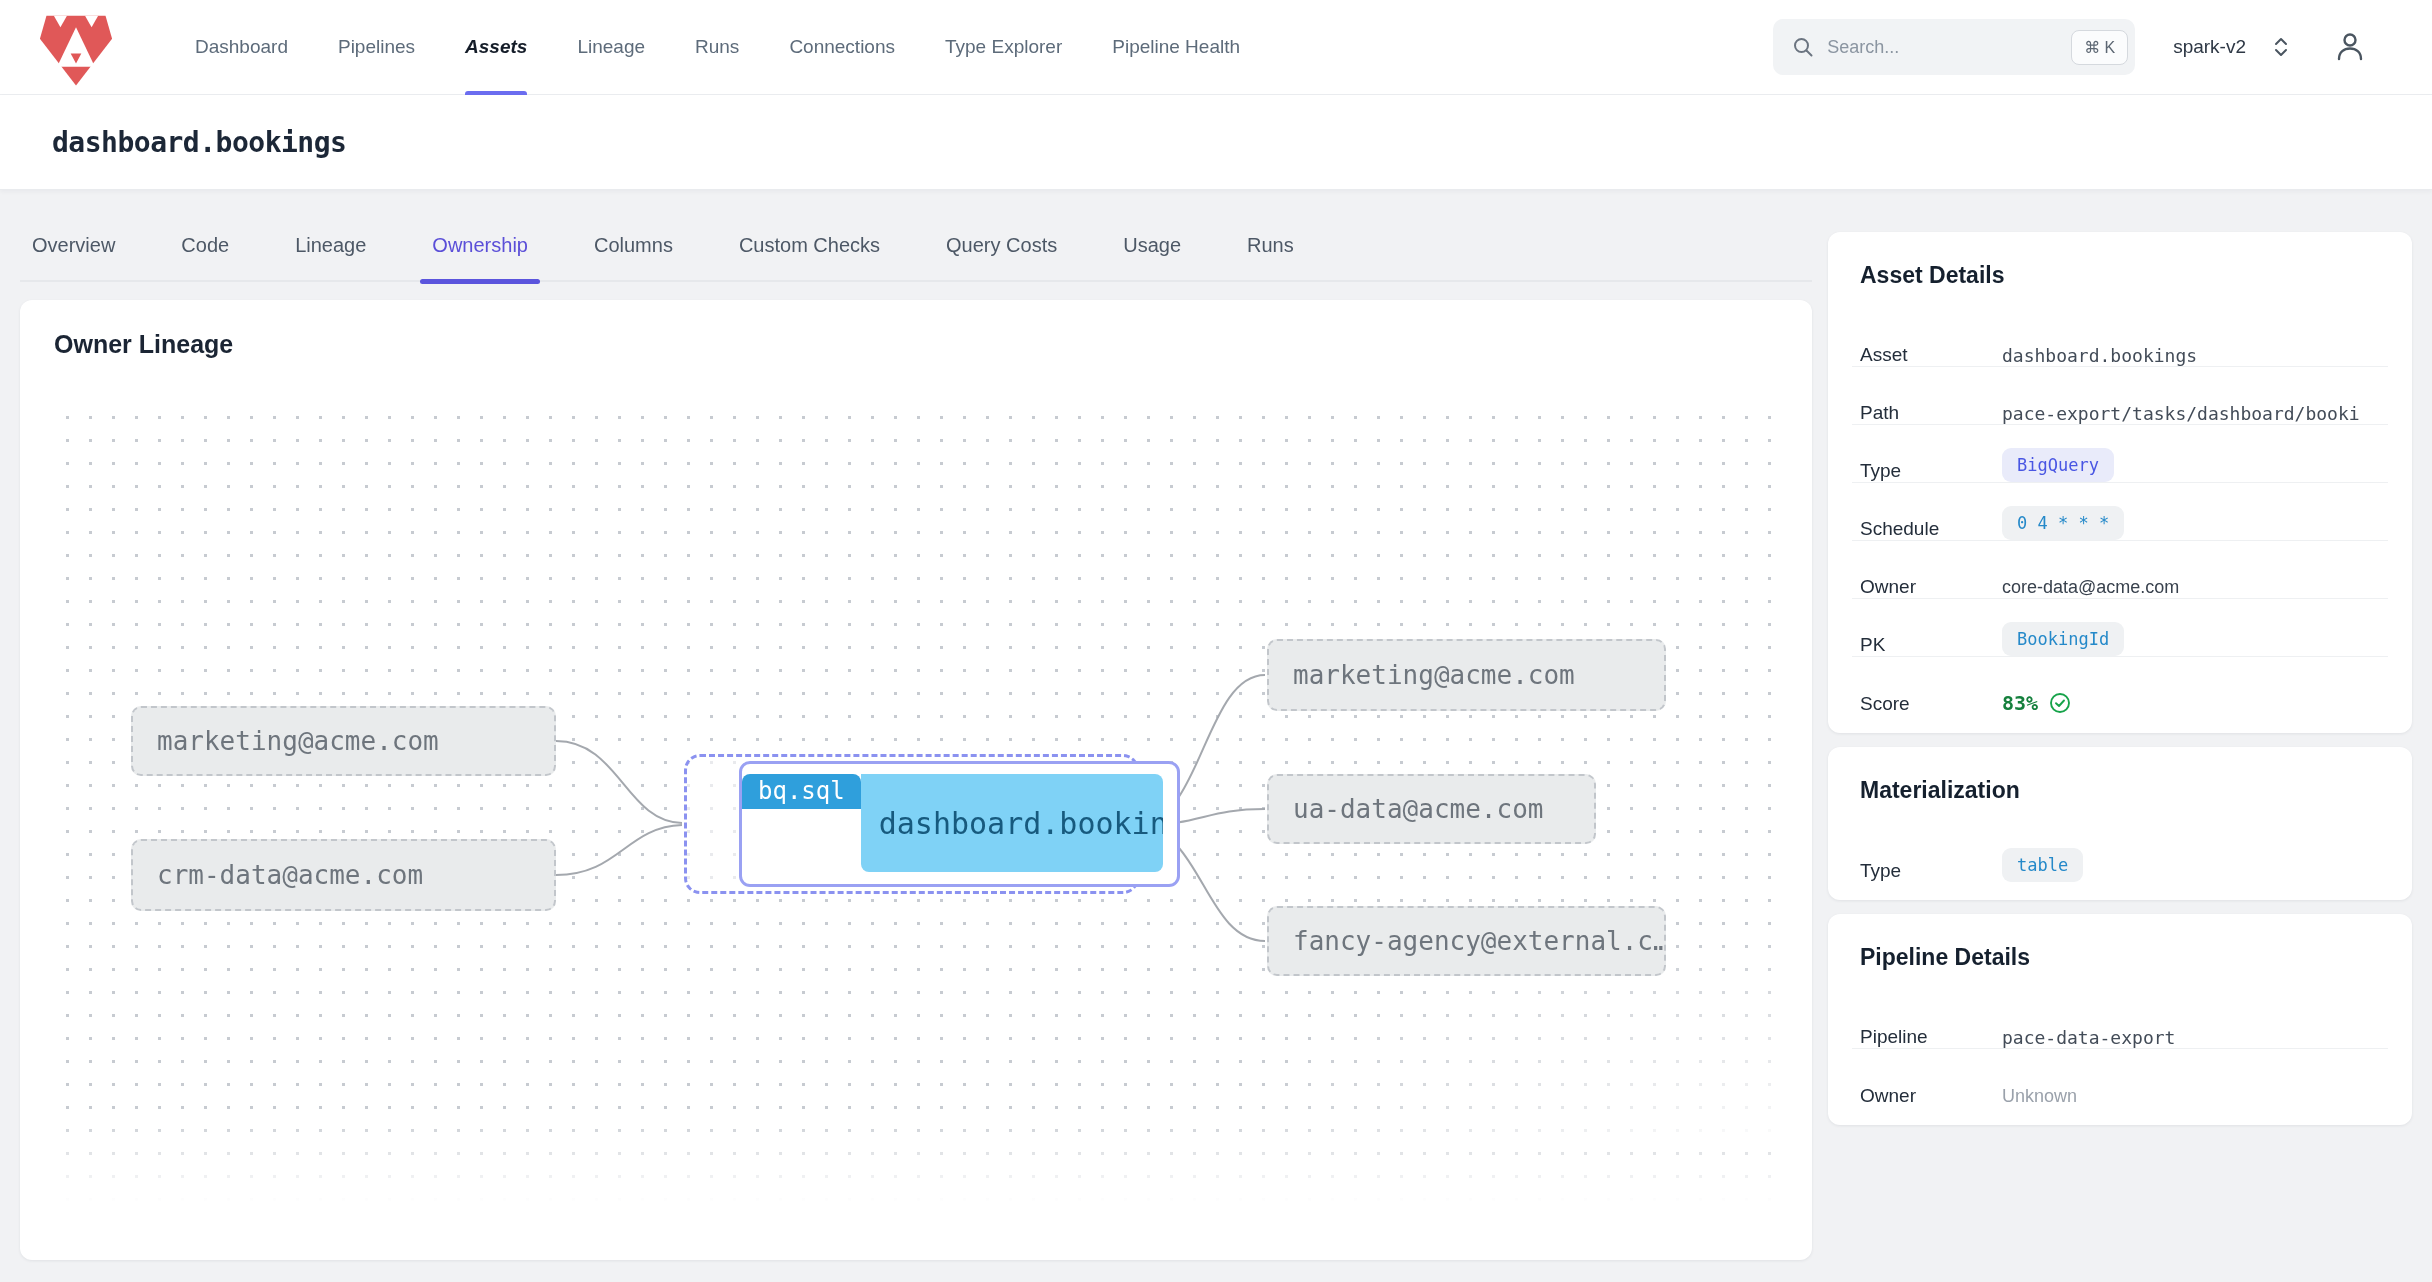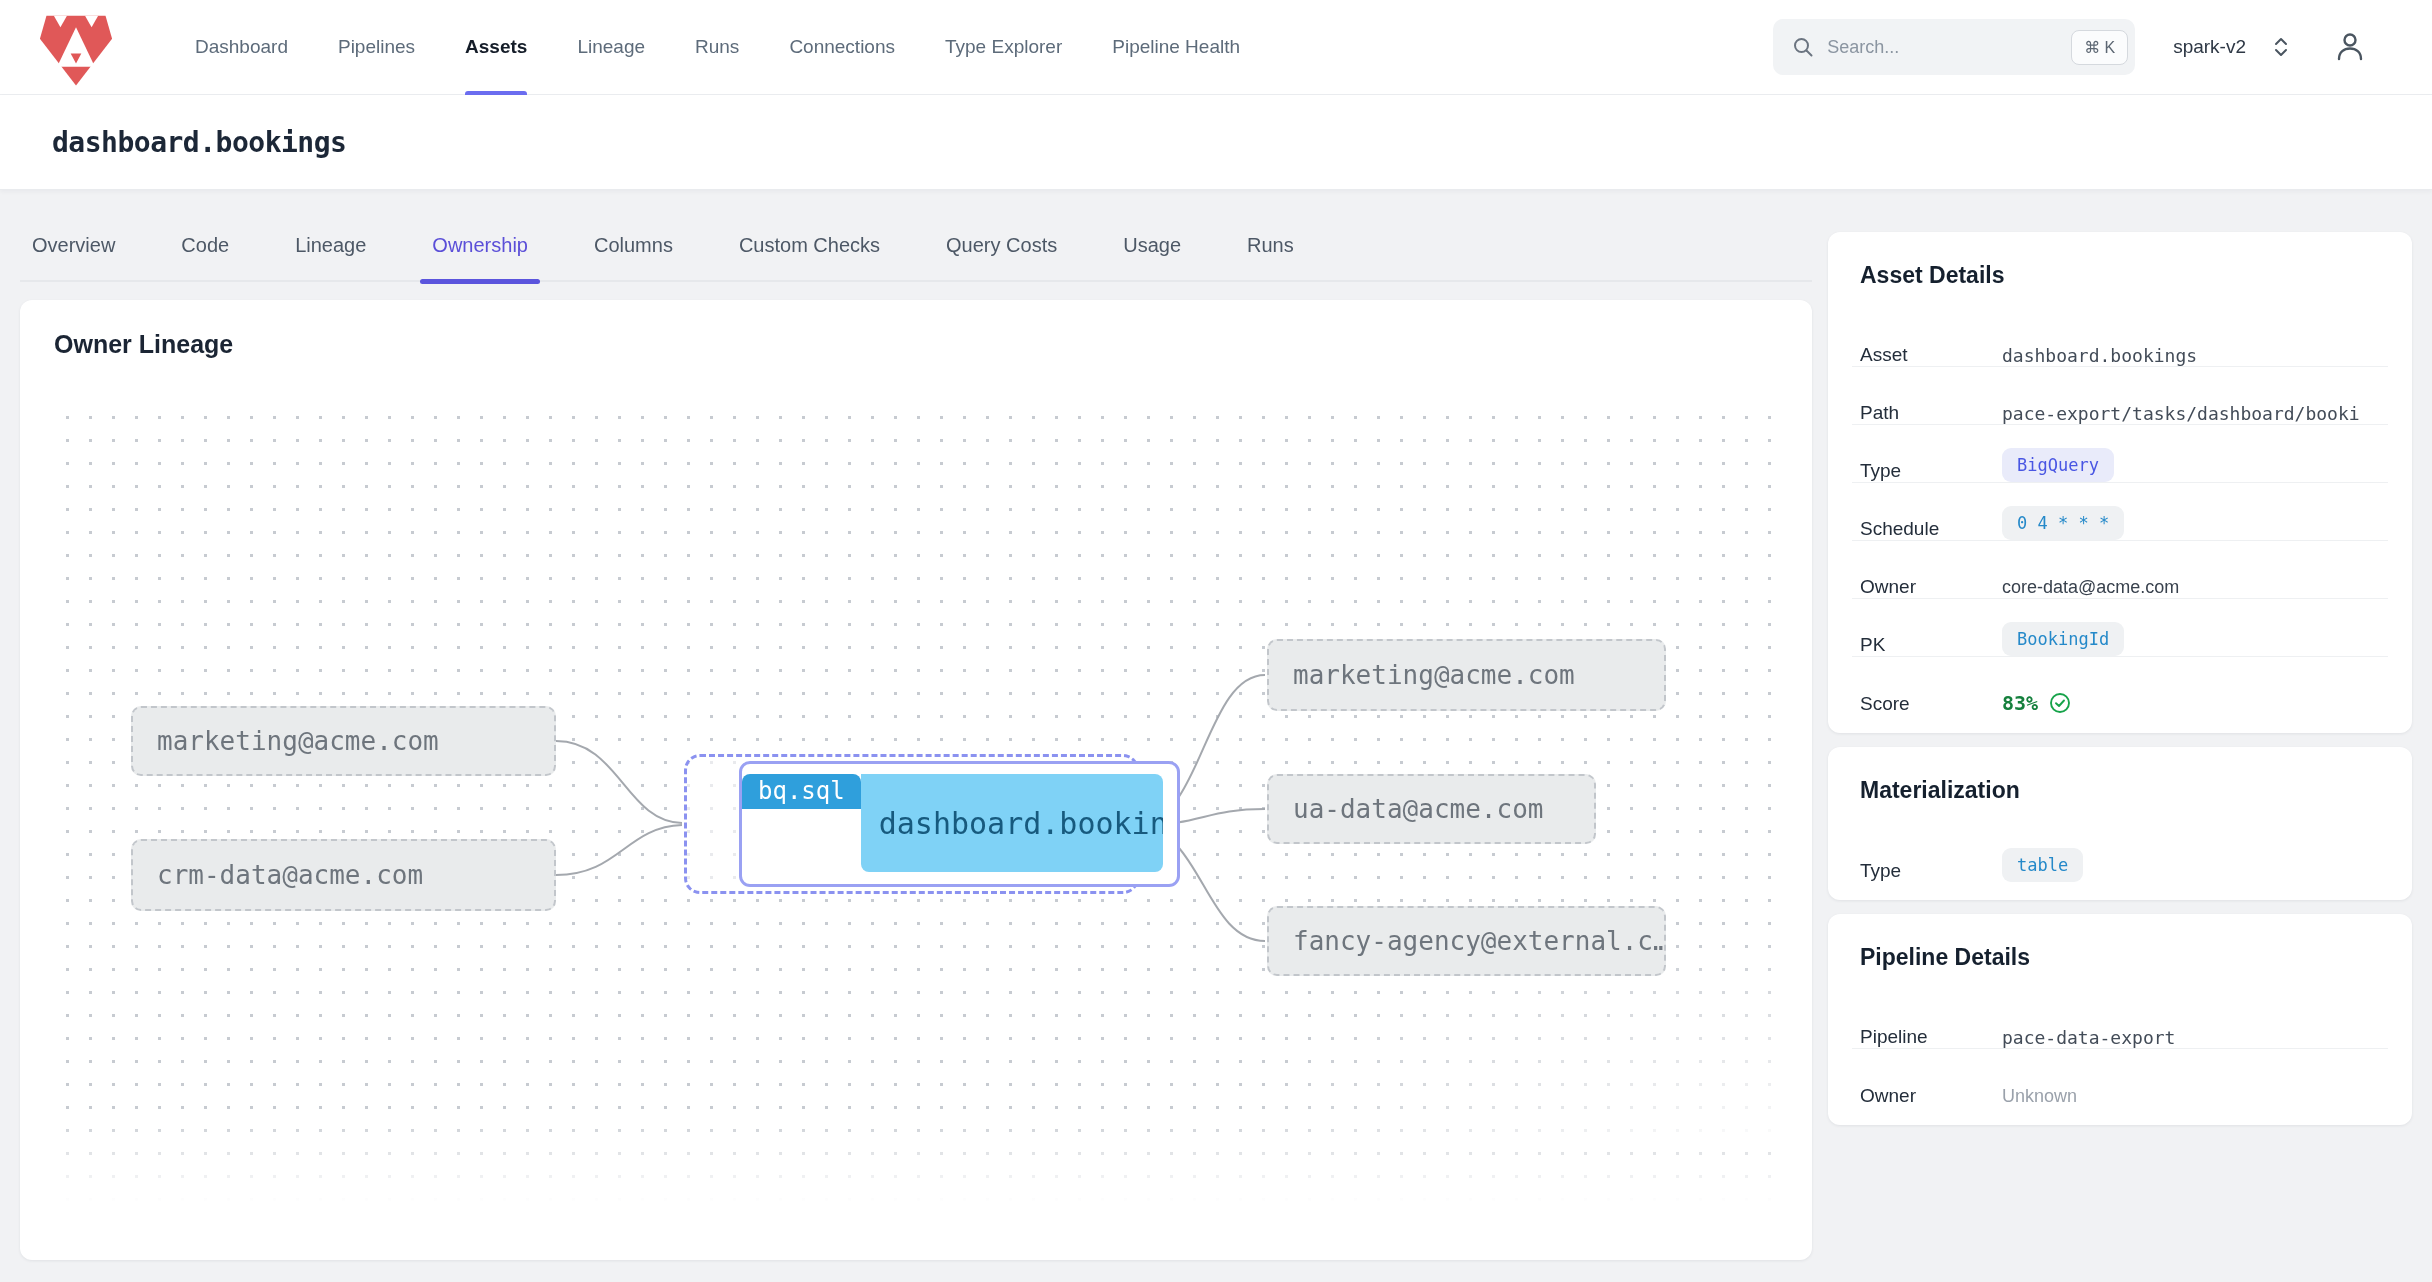--- a/index.html
+++ b/index.html
@@ -25,7 +25,7 @@
     display:flex; align-items:center; padding:0 25px; font-size:19px; color:#5d6b7a;
     position:relative; cursor:pointer; white-space:nowrap;
   }
-  .nav-item.active { color:#141c28; font-weight:700; }
+  .nav-item.active { color:#141c28; font-weight:700;font-style:italic; }
   .nav-item.active::after {
     content:""; position:absolute; left:25px; right:25px; bottom:0; height:4px;
     background:#6b6df0; border-radius:3px 3px 0 0;

